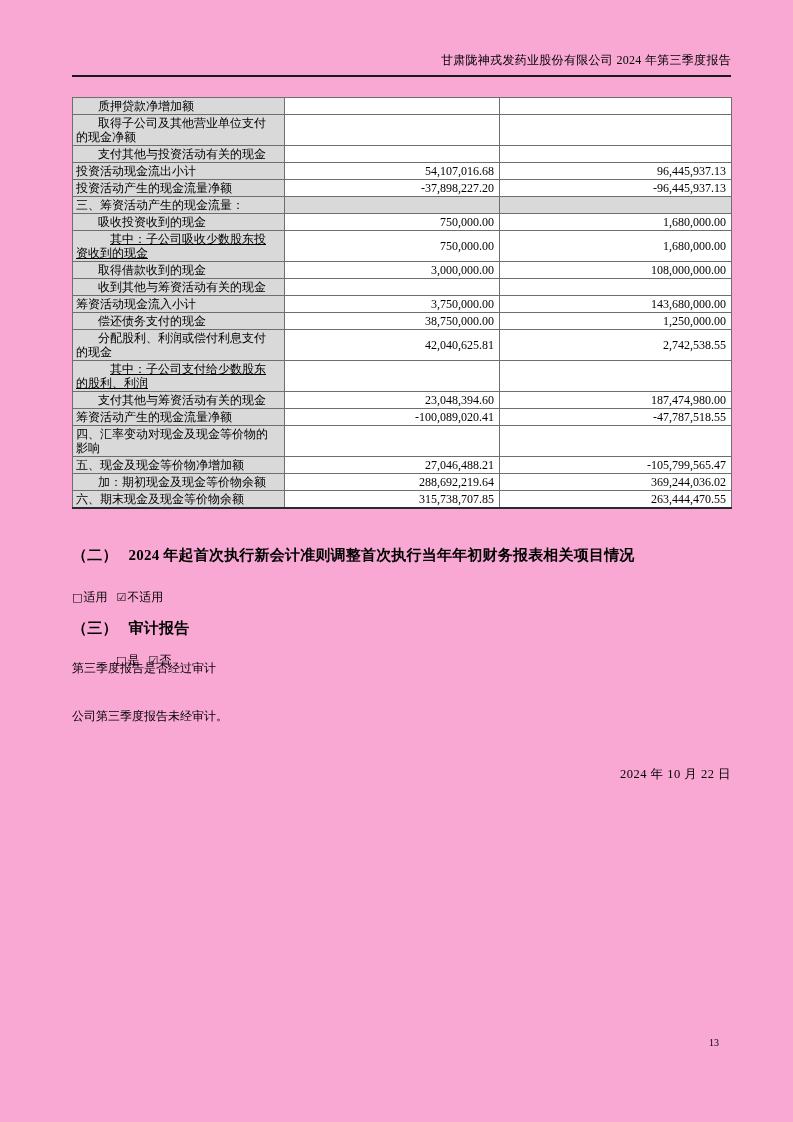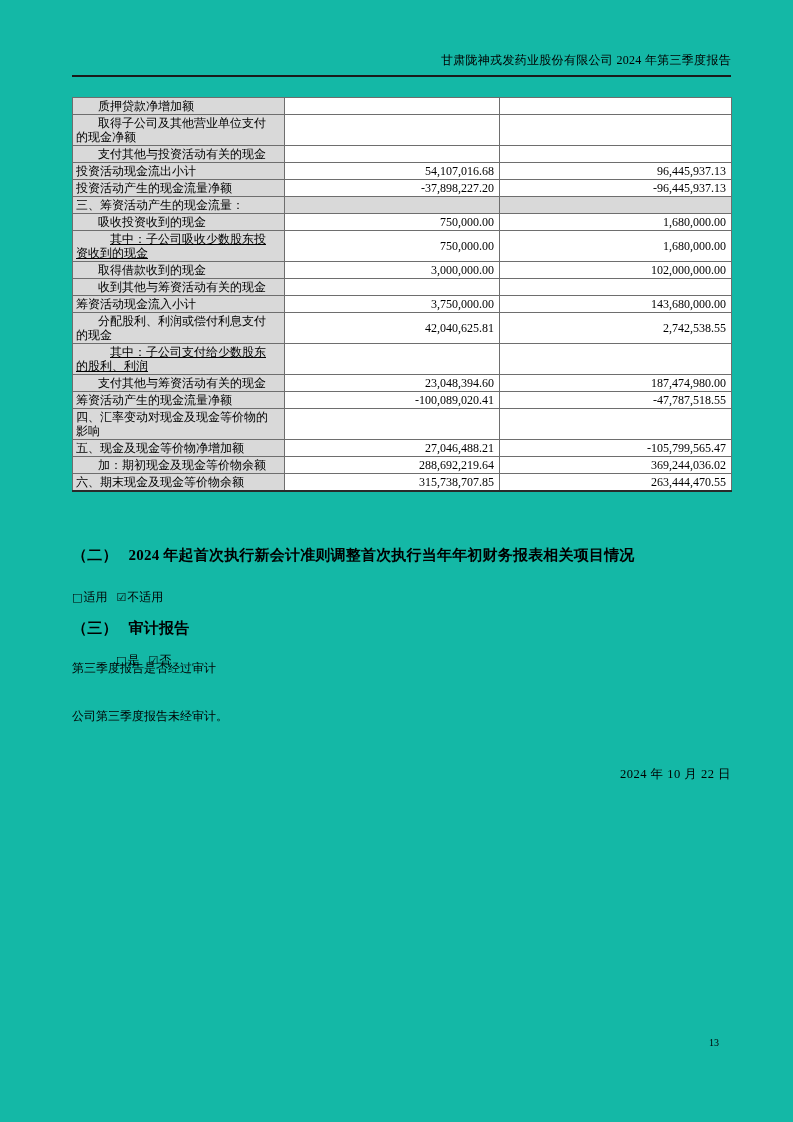--- a/index.html
+++ b/index.html
@@ -7,7 +7,7 @@
     position: relative;
     width: 793px;
     height: 1122px;
-    background: #14b8a6;
+    background: #f9a8d4;
     font-family: "Liberation Serif", "DejaVu Serif", serif;
     color: #000000;
     overflow: hidden;

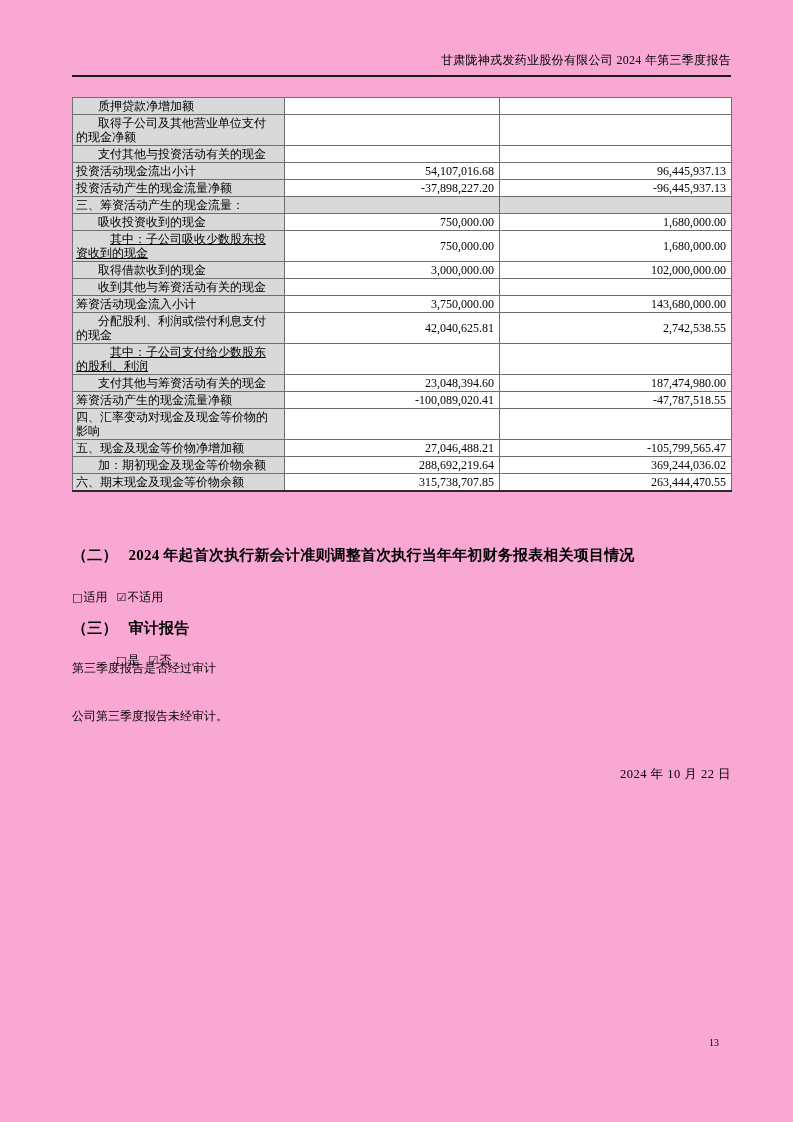--- a/index.html
+++ b/index.html
@@ -162,7 +162,7 @@
           <tr>
             <td class="cell-label ind-1">取得借款收到的现金</td>
             <td class="cell-num">3,000,000.00</td>
-            <td class="cell-num">102,000,000.00</td>
+            <td class="cell-num">108,000,000.00</td>
           </tr>
           <tr>
             <td class="cell-label ind-1">收到其他与筹资活动有关的现金</td>

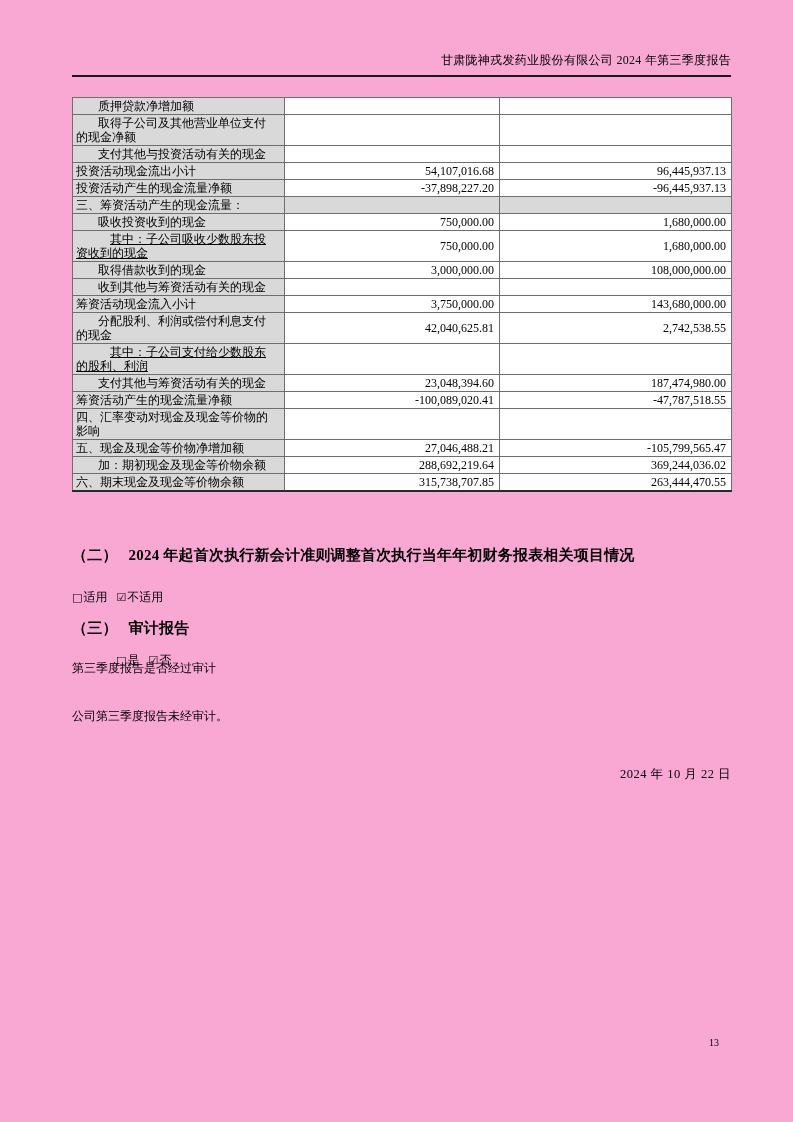--- a/index.html
+++ b/index.html
@@ -175,6 +175,11 @@
             <td class="cell-num">143,680,000.00</td>
           </tr>
           <tr>
+            <td class="cell-label ind-1">偿还债务支付的现金</td>
+            <td class="cell-num">38,750,000.00</td>
+            <td class="cell-num">1,250,000.00</td>
+          </tr>
+          <tr>
             <td class="cell-label ind-1">分配股利、利润或偿付利息支付的现金</td>
             <td class="cell-num">42,040,625.81</td>
             <td class="cell-num">2,742,538.55</td>

